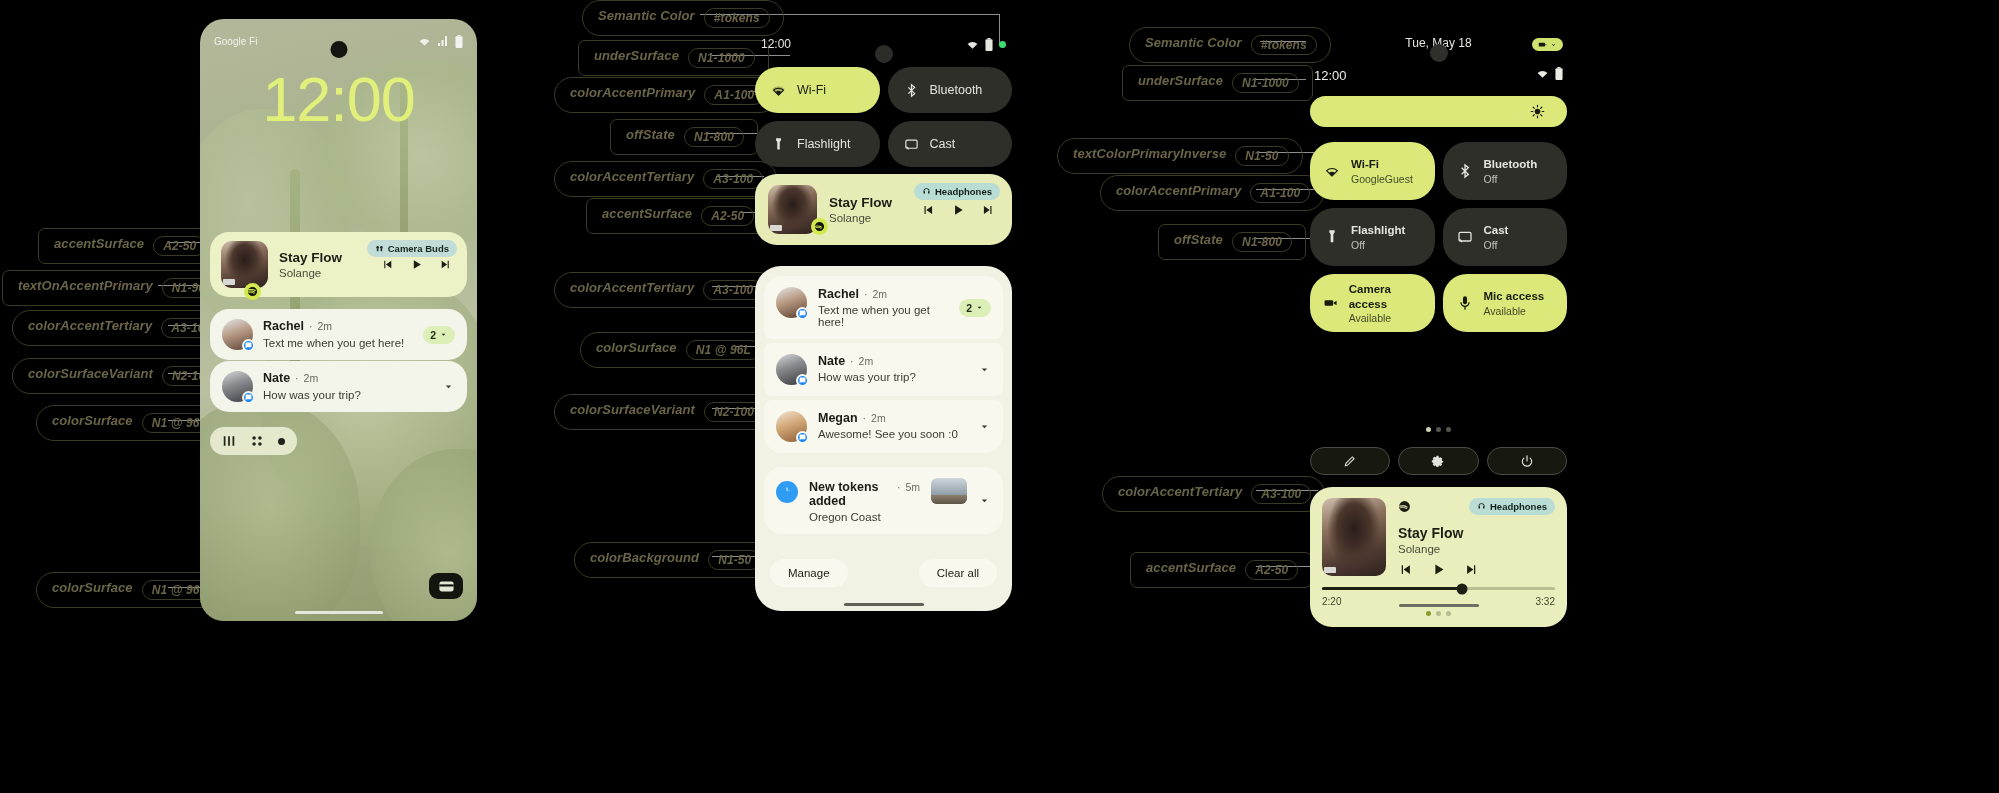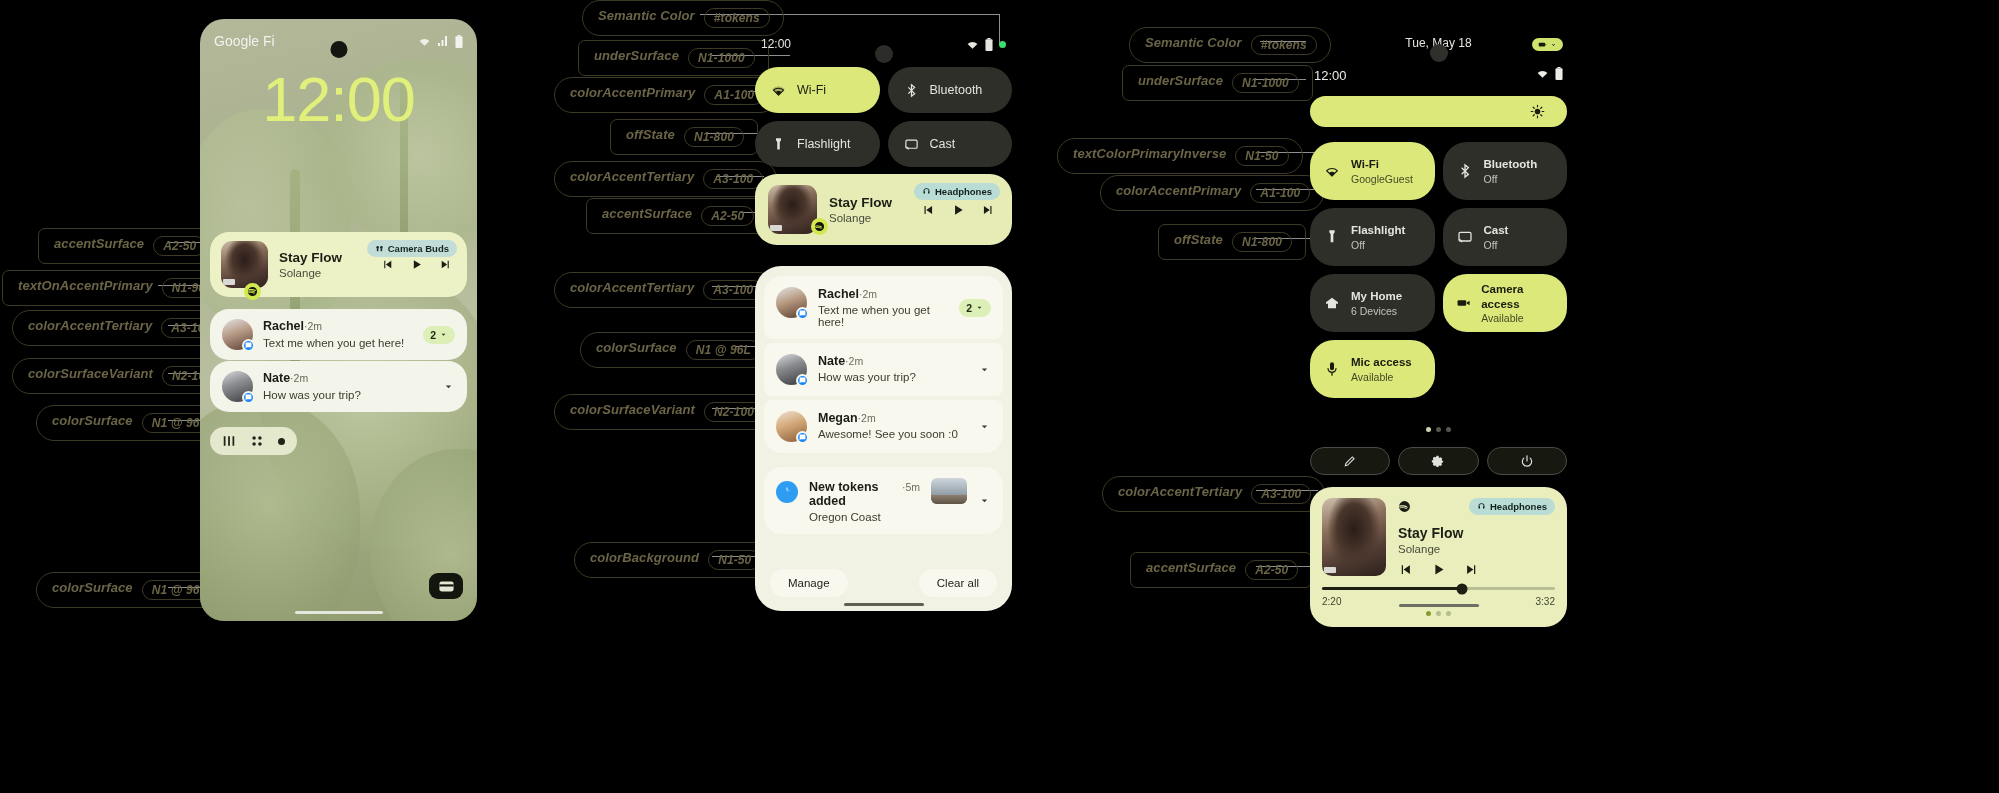--- a/index.html
+++ b/index.html
@@ -43,7 +43,7 @@
   .ph1-leaves div { position: absolute; border-radius: 50% 50% 45% 55%; opacity: .55; }
   .ph1-status { position: absolute; top: 11px; left: 0; right: 0; height: 22px;
     display: flex; align-items: center; justify-content: space-between; padding: 0 14px; }
-  .ph1-carrier { color: #f2f2ee; font-size: 14px; text-align: center; }
+  .ph1-carrier { color: #f2f2ee; font-size: 10px; text-align: center; }
   .ph1-icons { display: flex; gap: 6px; align-items: center; color: #f2f2ee; }
   .punch { position: absolute; top: 22px; left: 50%; transform: translateX(-50%);
     width: 17px; height: 17px; border-radius: 50%; background: #141511; }

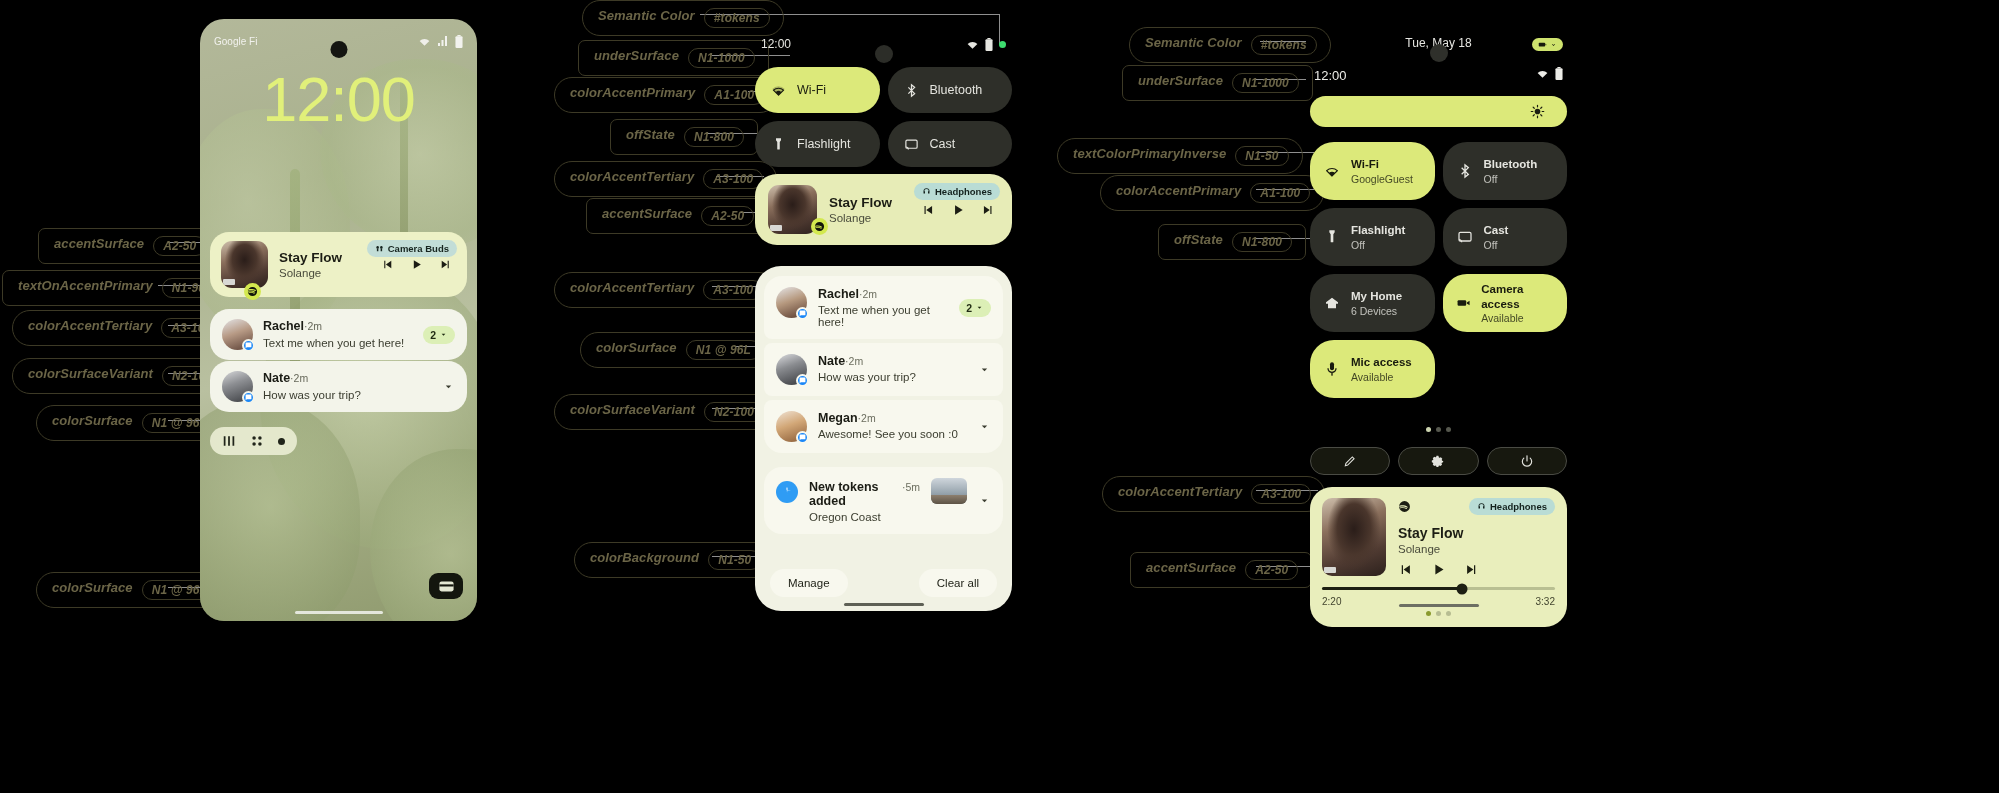--- a/index.html
+++ b/index.html
@@ -97,7 +97,7 @@
     display: flex; align-items: center; justify-content: center;
   }
   .nrow { flex: 1 1 auto; min-width: 0; }
-  .nhead { display: flex; align-items: baseline; }
+  .nhead { display: flex; align-items: baseline; gap: 5px; }
   .nname { font-size: 12.5px; font-weight: 700; color: #1b1c15; }
   .ntime { font-size: 10.5px; color: #66685a; }
   .nbody { font-size: 11.5px; color: #3b3d30; margin-top: 3px; line-height: 1.25; }

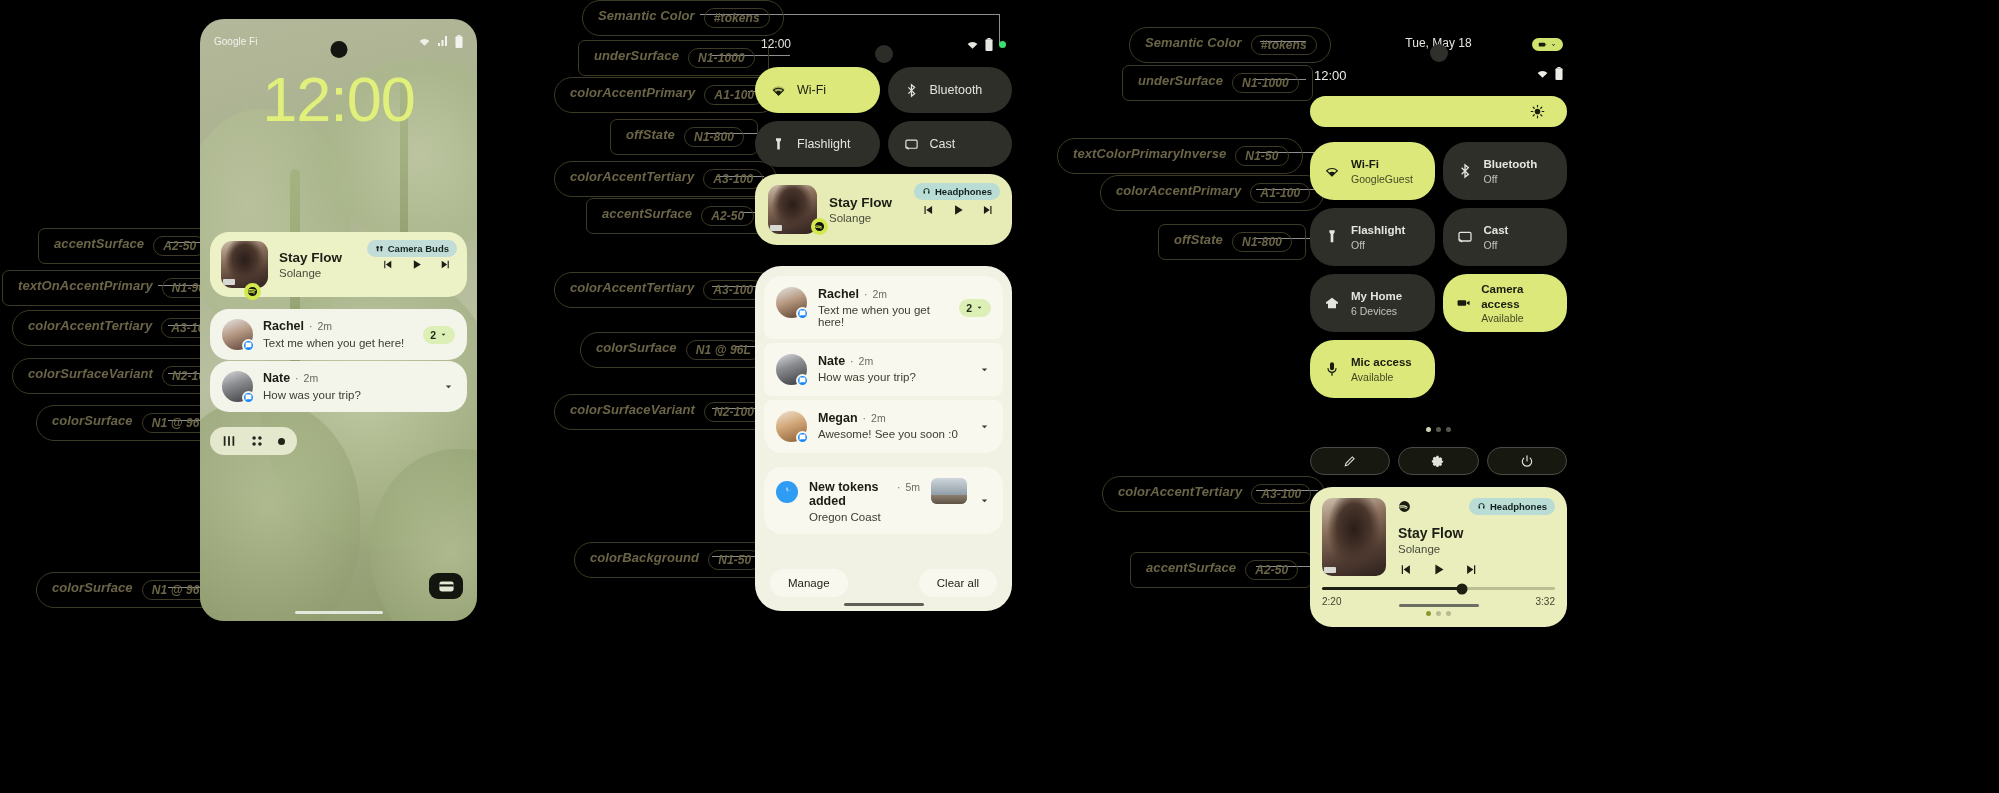--- a/index.html
+++ b/index.html
@@ -759,15 +759,6 @@
           <div class="t3-sub">Off</div>
         </div>
       </div>
-      <div class="tile3 off">
-        <svg width="16" height="16" viewBox="0 0 24 24" fill="currentColor">
-            <path d="M12 4l9 7v2h-3v7H6v-7H3v-2z"></path>
-          </svg>
-        <div>
-          <div class="t3-label">My Home</div>
-          <div class="t3-sub">6 Devices</div>
-        </div>
-      </div>
       <div class="tile3 on">
         <svg width="16" height="16" viewBox="0 0 24 24" fill="currentColor">
             <path d="M3 7h11a2 2 0 012 2v6a2 2 0 01-2 2H3a2 2 0 01-2-2V9a2 2 0 012-2z"></path>

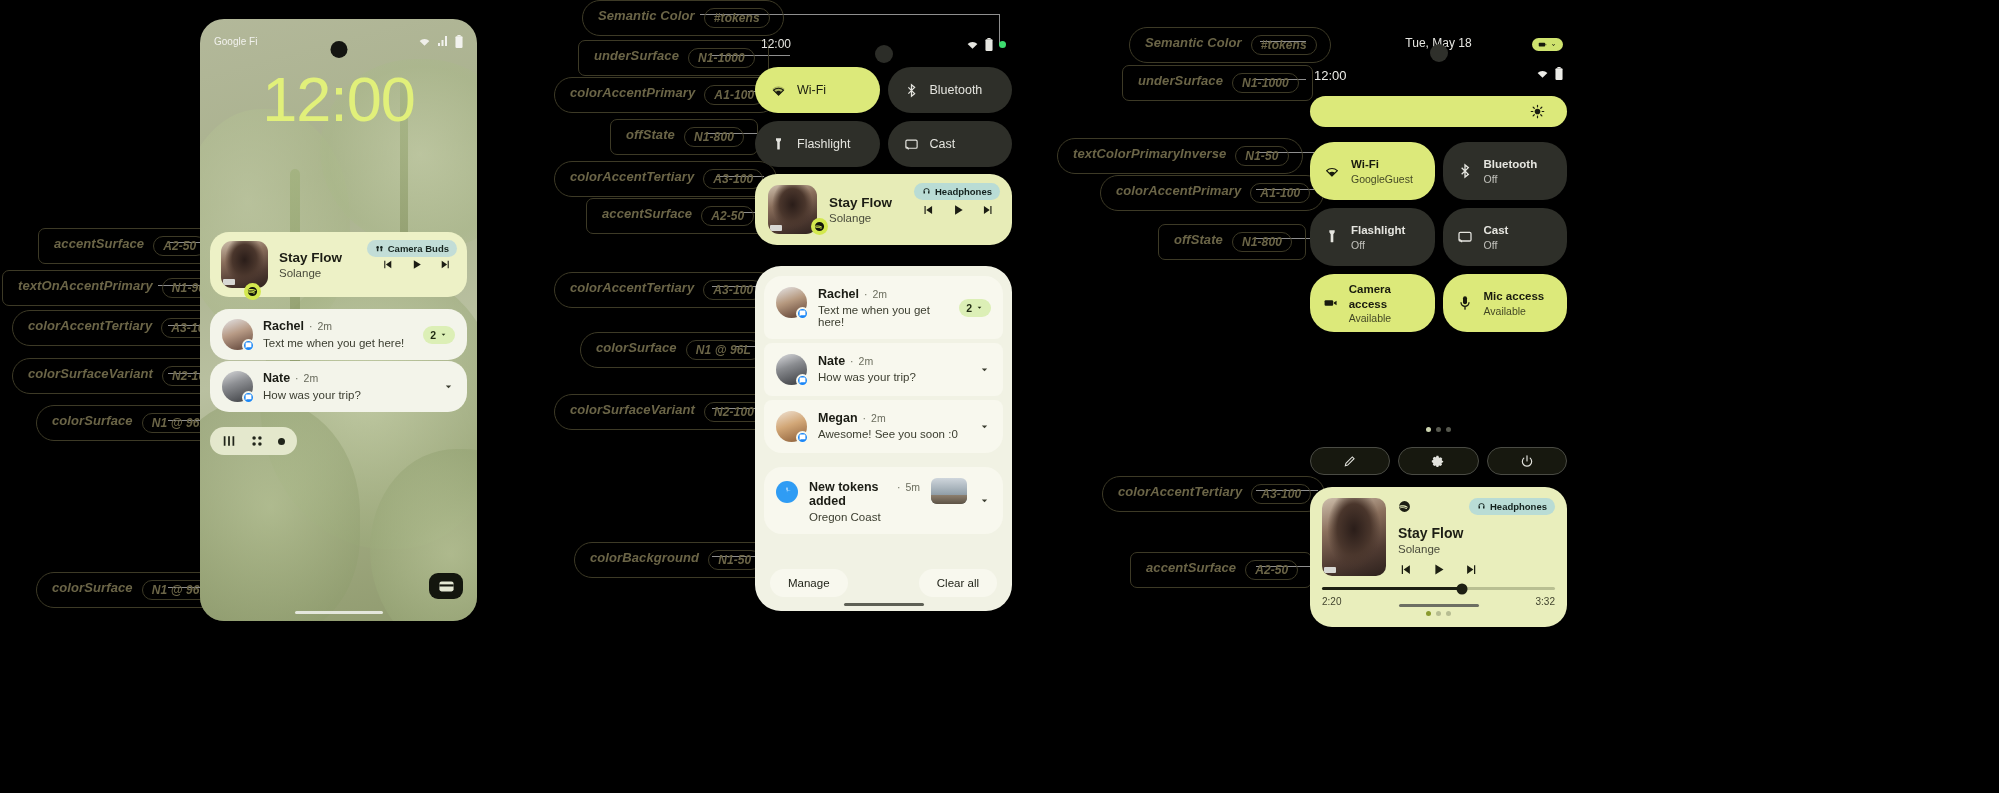--- a/index.html
+++ b/index.html
@@ -180,7 +180,7 @@
     width: 22px; height: 22px; border-radius: 50%; background: #2f9cf4; flex: 0 0 auto;
     display: flex; align-items: center; justify-content: center; margin-top: 3px;
   }
-  .sh-actions { display: flex; justify-content: space-between; margin-top: auto; padding: 8px 6px 14px; }
+  .sh-actions { display: flex; justify-content: space-between; margin-top: auto; padding: 8px 6px 24px; }
   .sh-btn { background: #f8f8ee; color: #22241a; border: none;
     border-radius: 20px; font-size: 11.5px; padding: 8px 18px;
     font-family: "Liberation Sans", sans-serif; cursor: pointer; }

